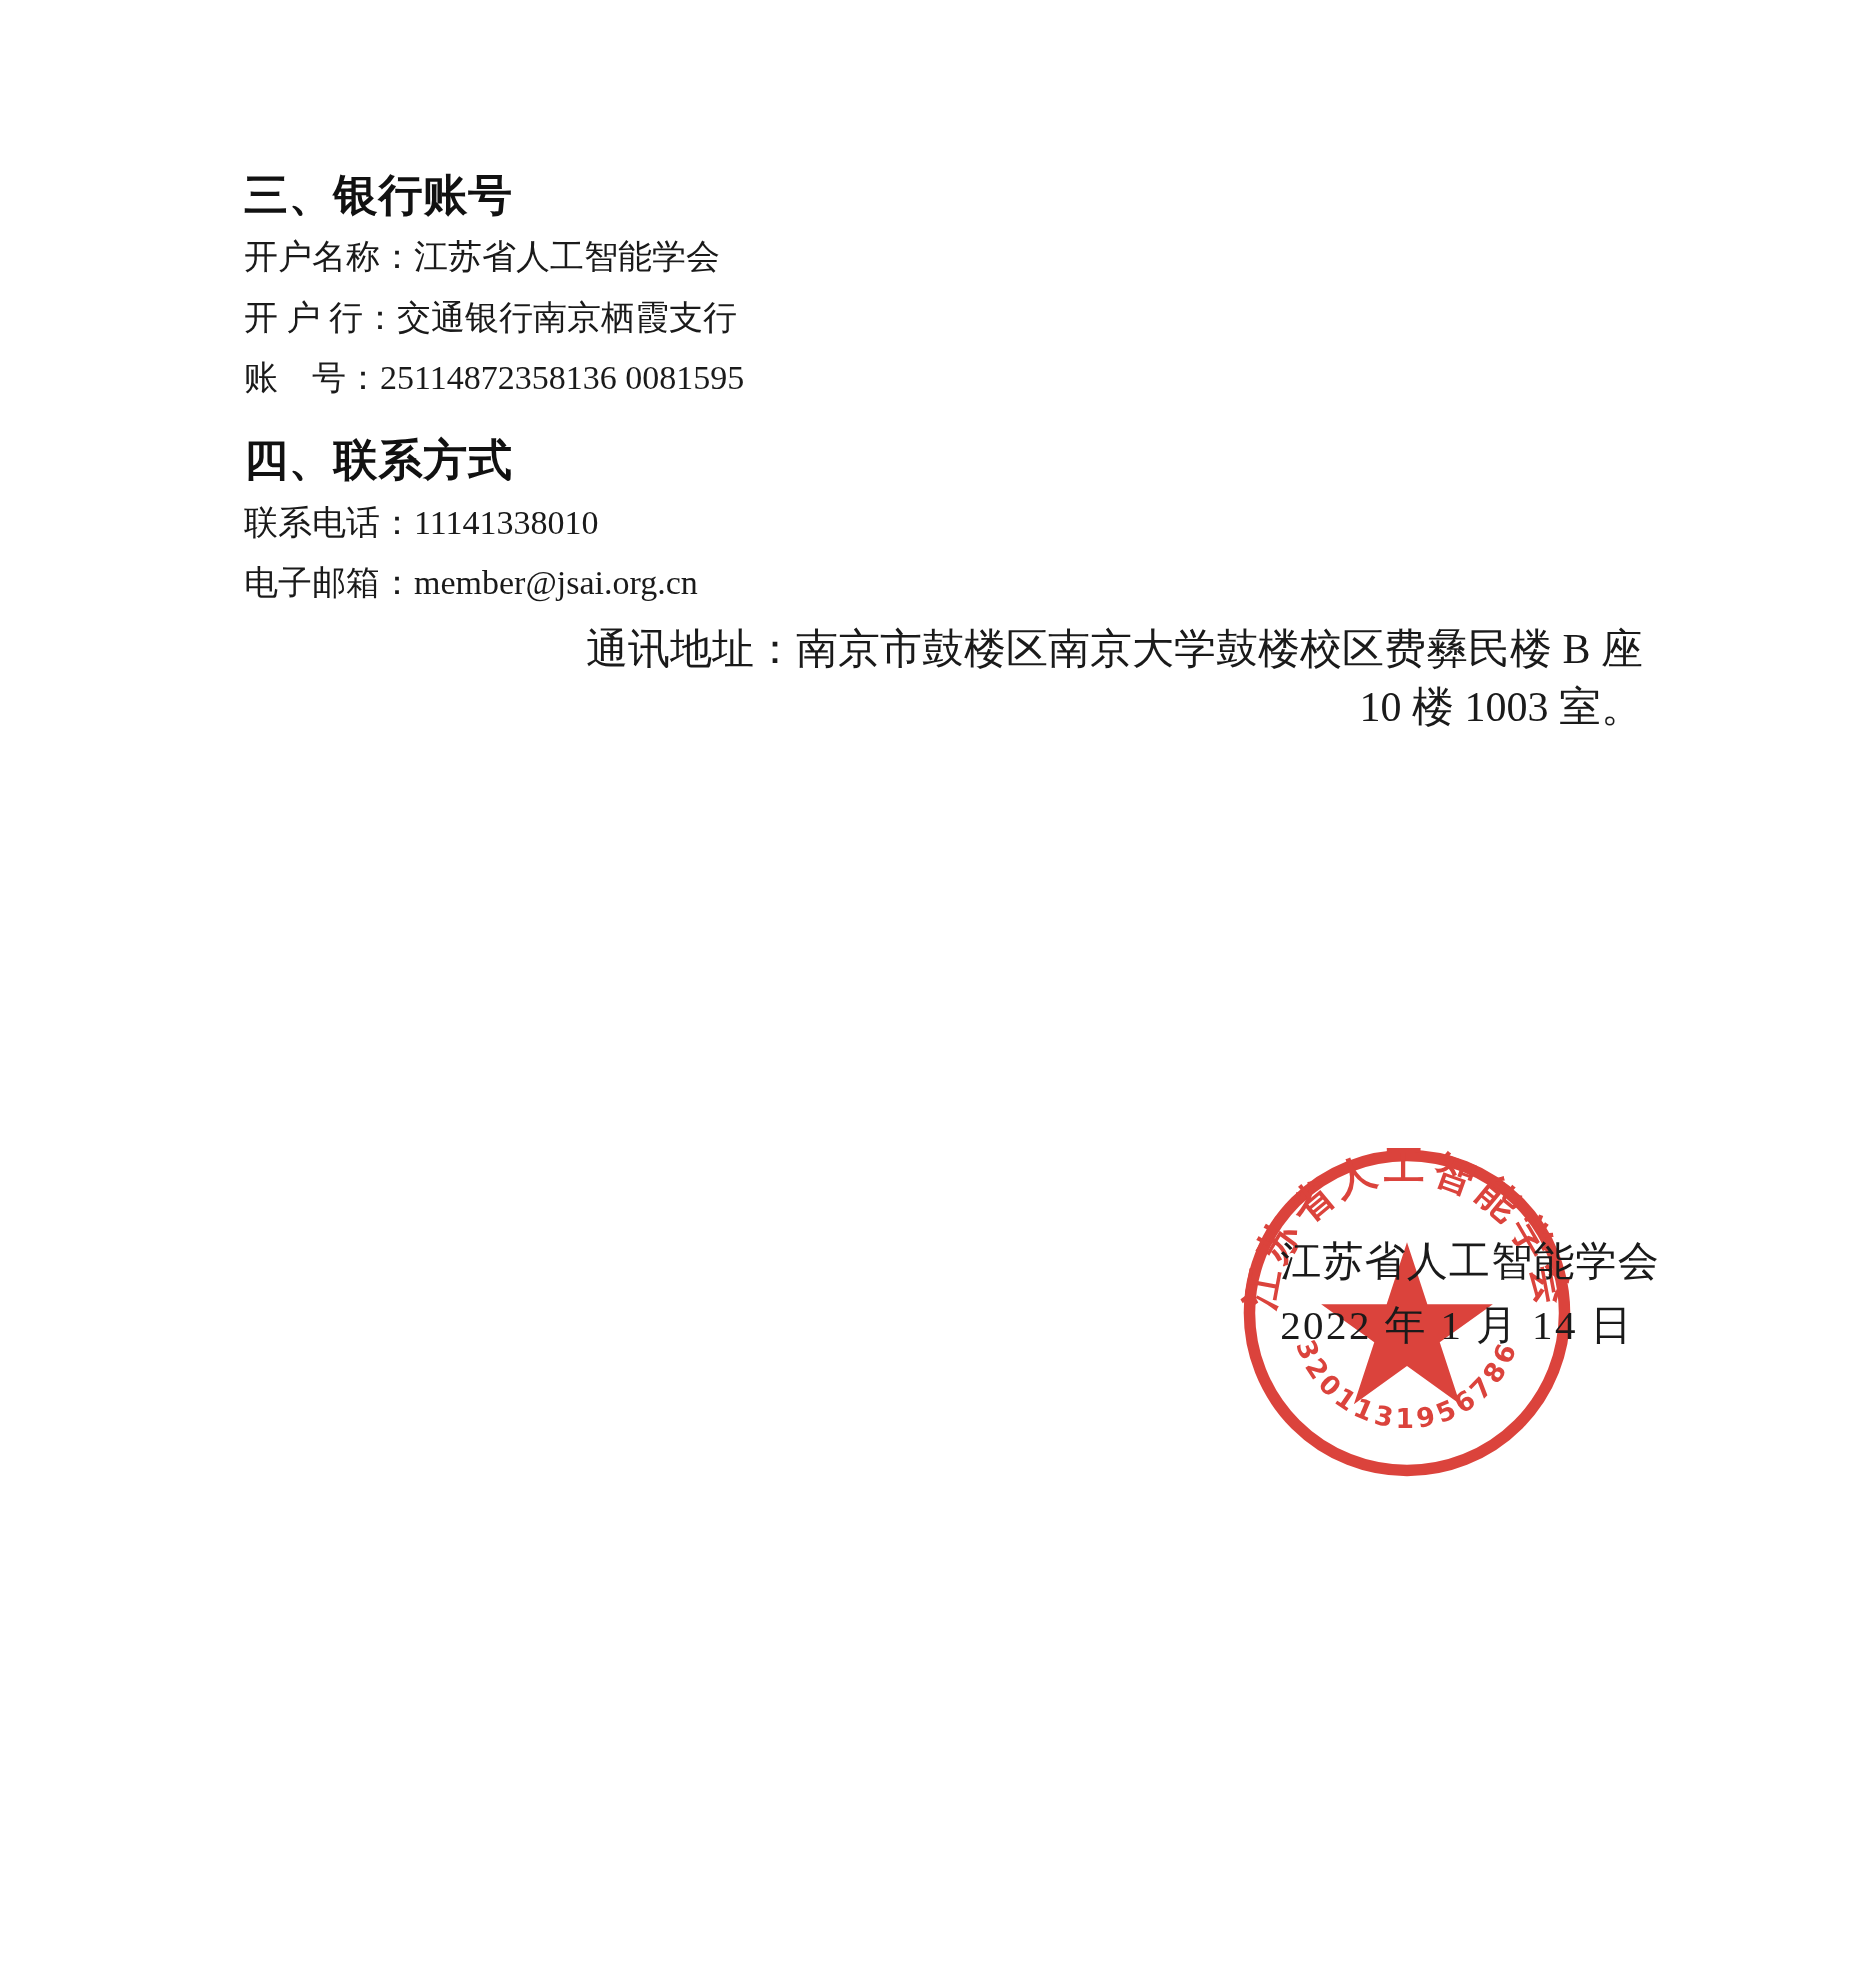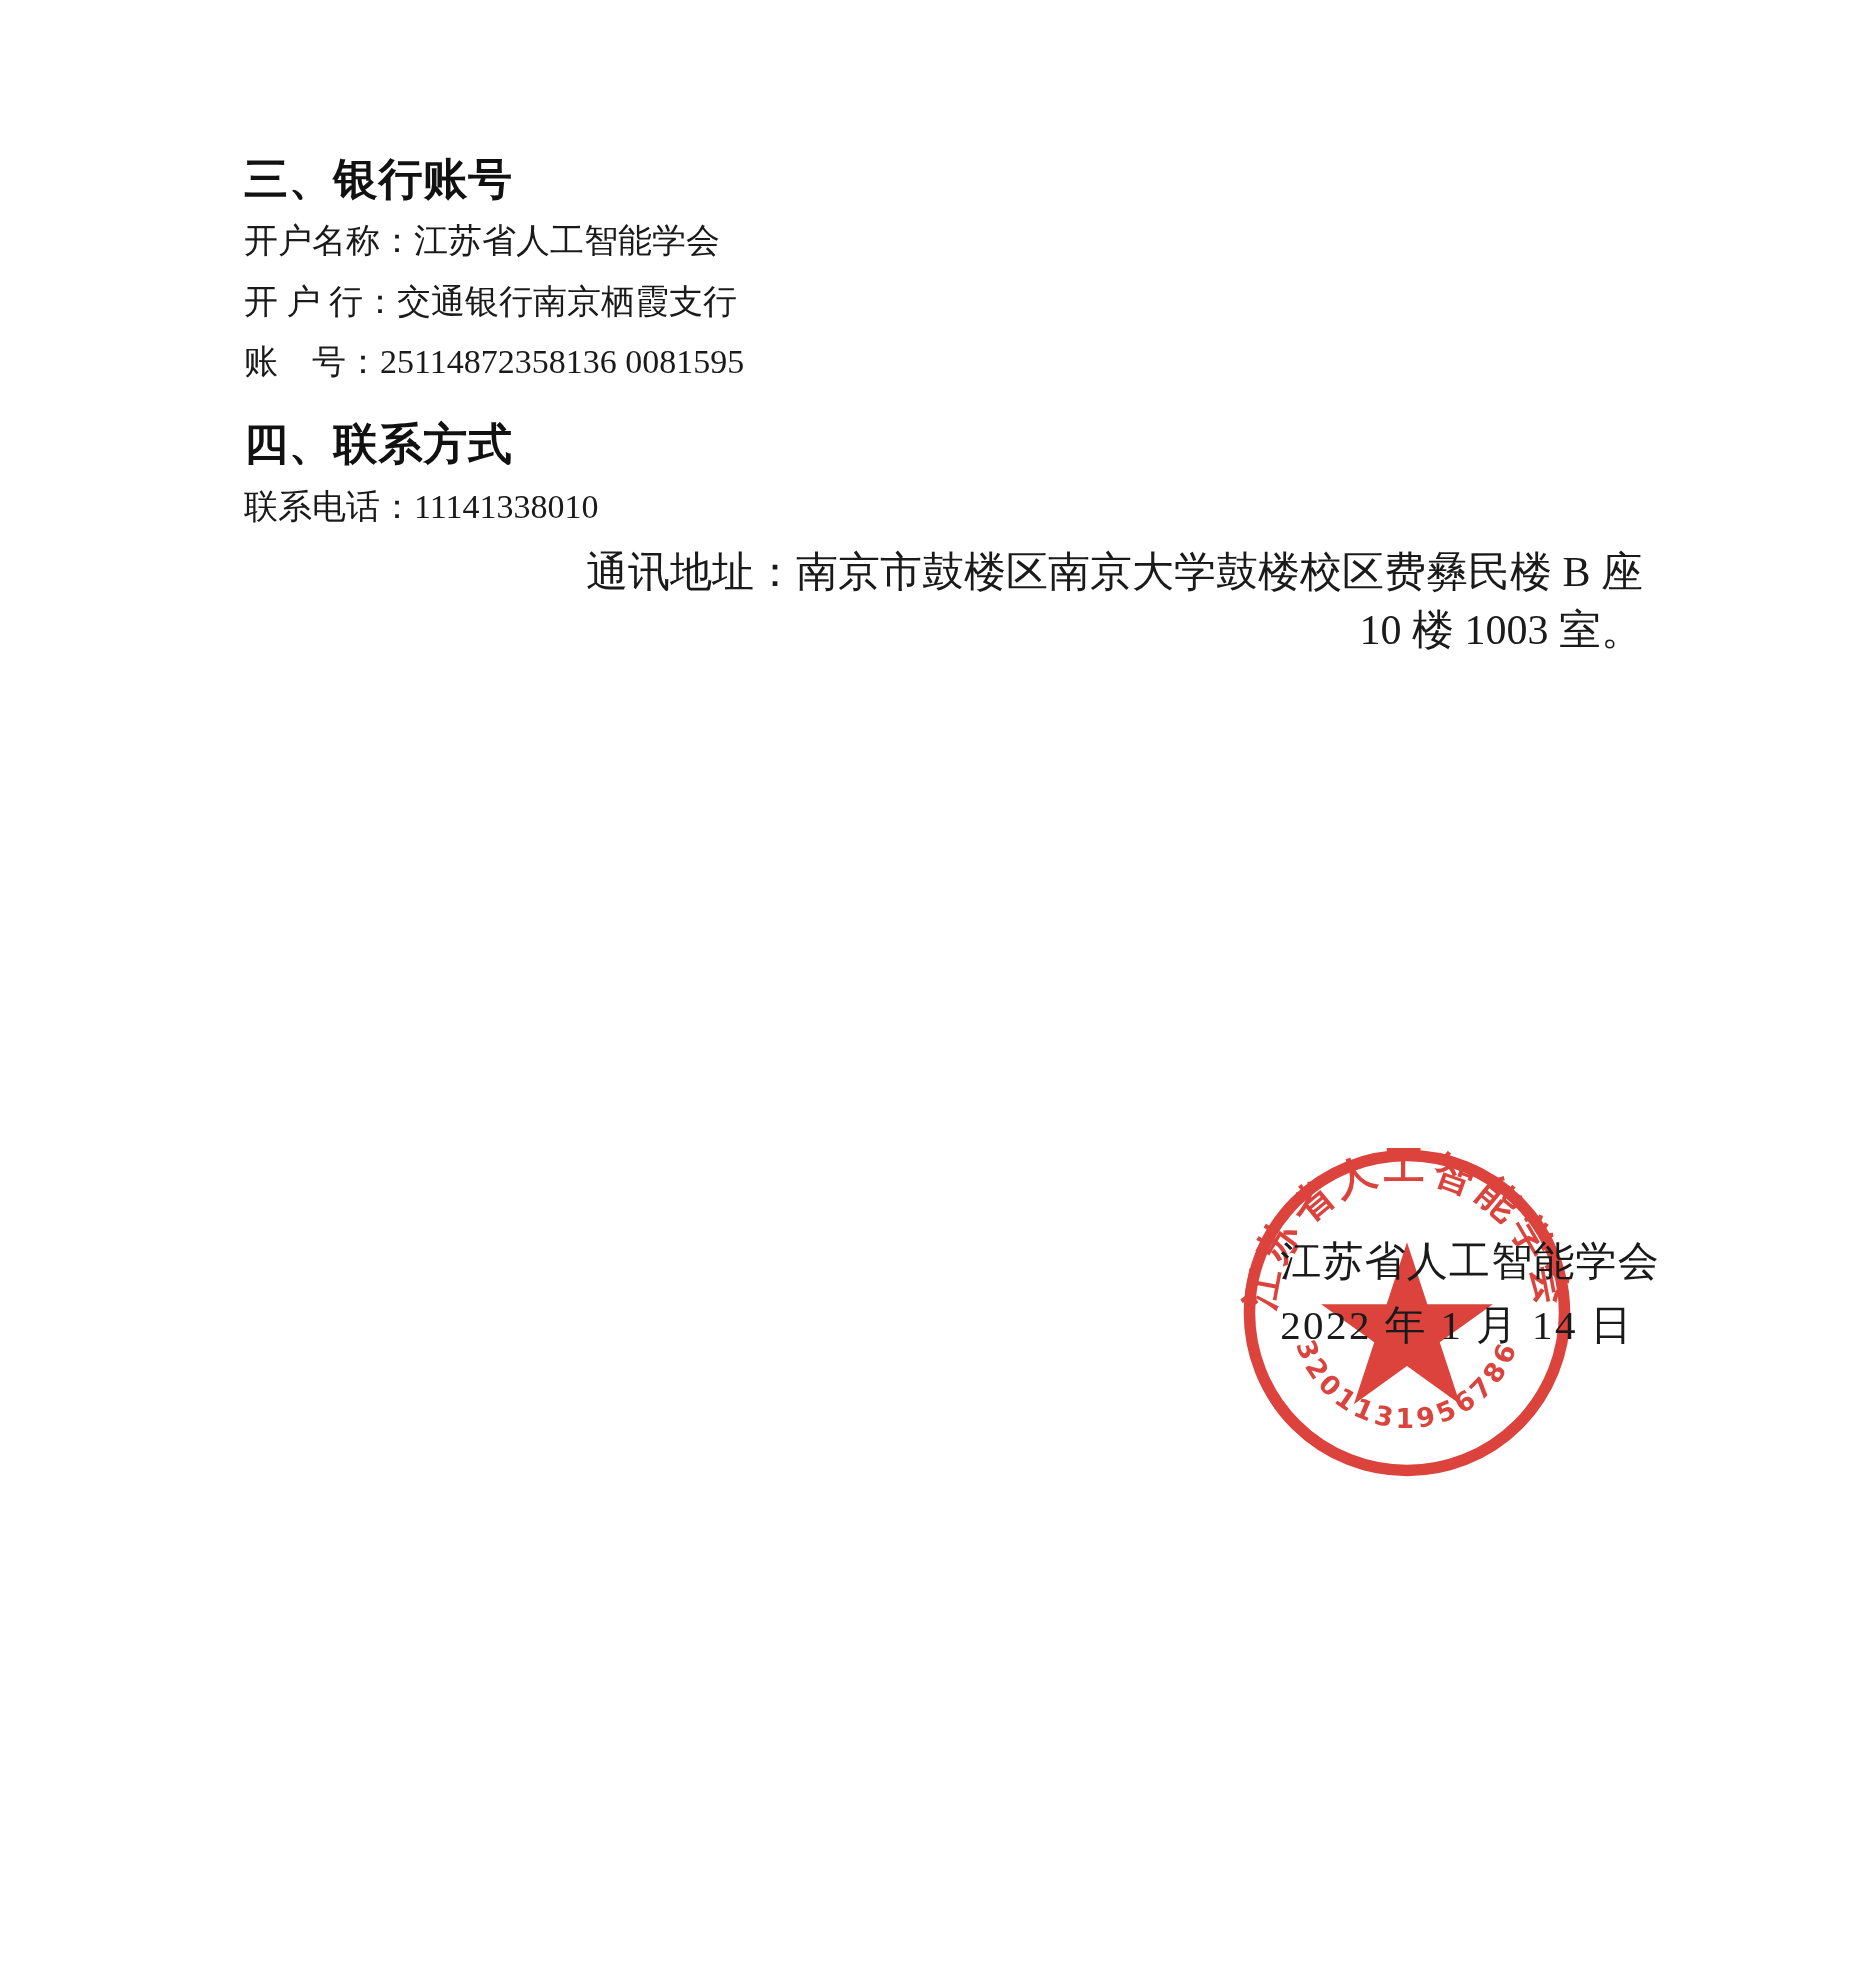--- a/index.html
+++ b/index.html
@@ -22,7 +22,7 @@
   .content {
     position: absolute;
     left: 244px;
-    top: 157px;
+    top: 173px;
     width: 1399px;
   }
   .heading {

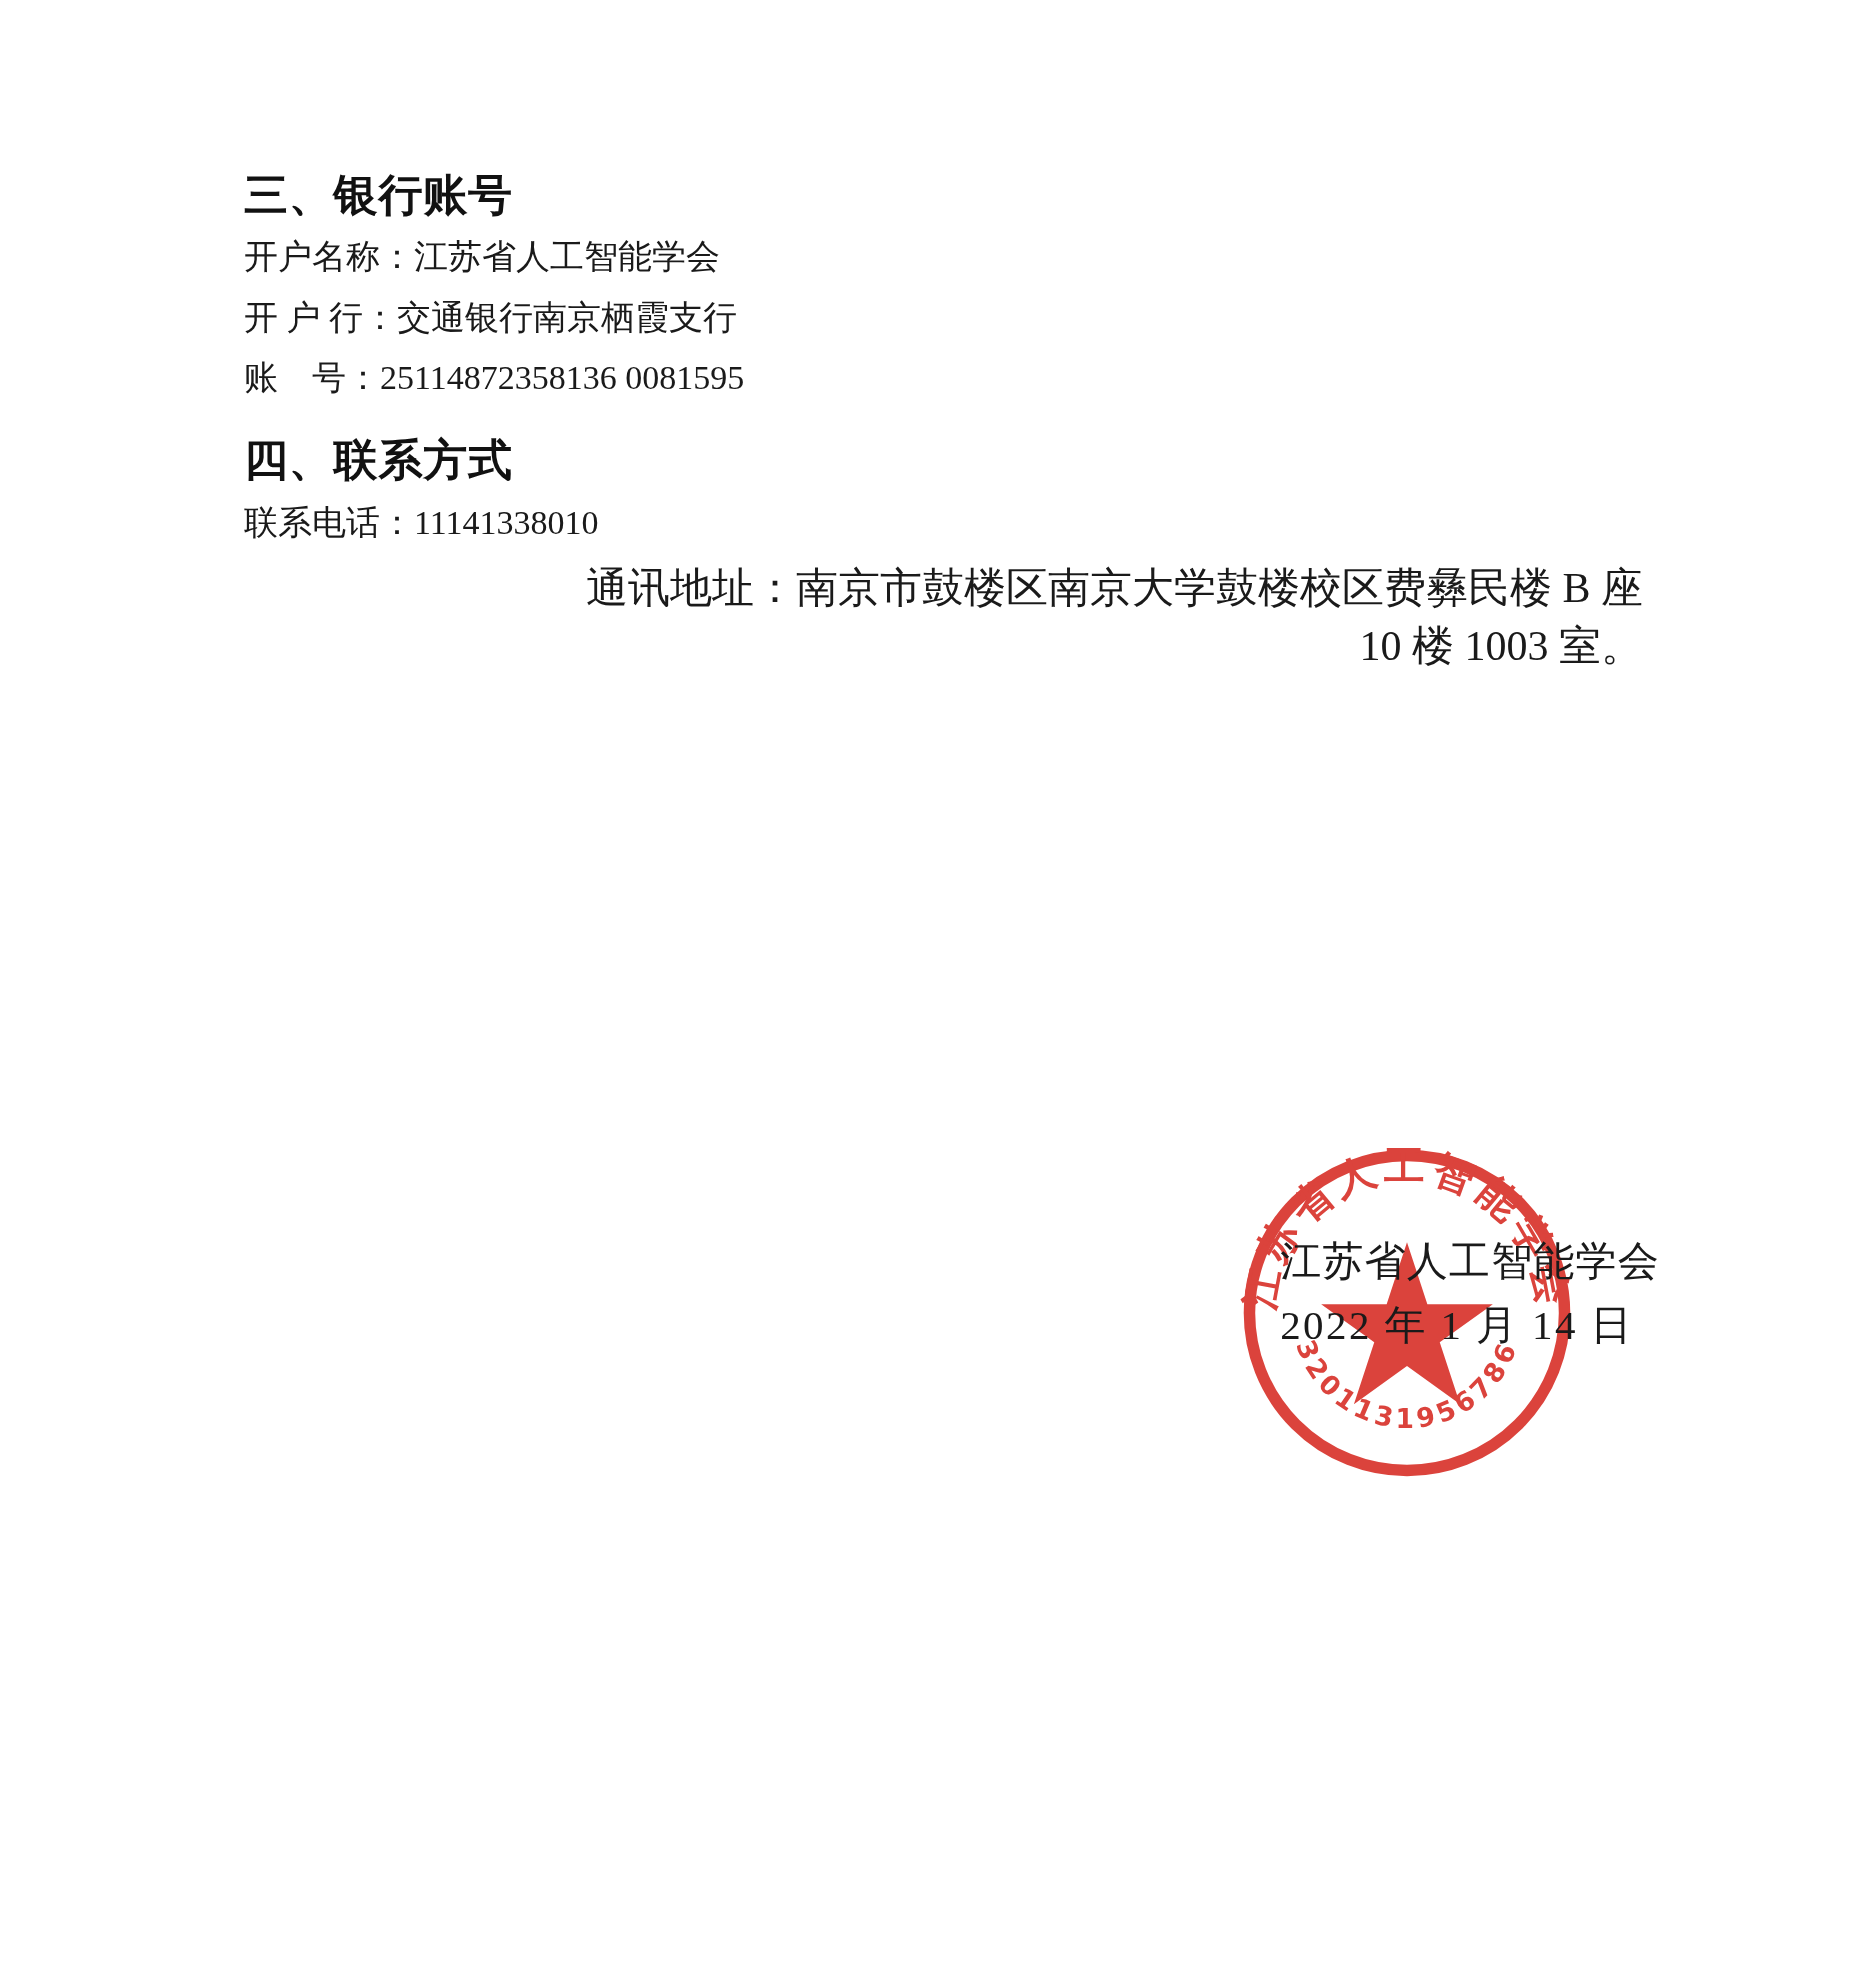--- a/index.html
+++ b/index.html
@@ -111,6 +111,7 @@
 
     <div class="heading second">四、联系方式</div>
     <div class="para indent">联系电话：11141338010</div>
+    <div class="para indent">电子邮箱：member@jsai.org.cn</div>
 
     <div class="addr-wrap">
       <span class="addr-line1">通讯地址：南京市鼓楼区南京大学鼓楼校区费彝民楼 B 座</span>

